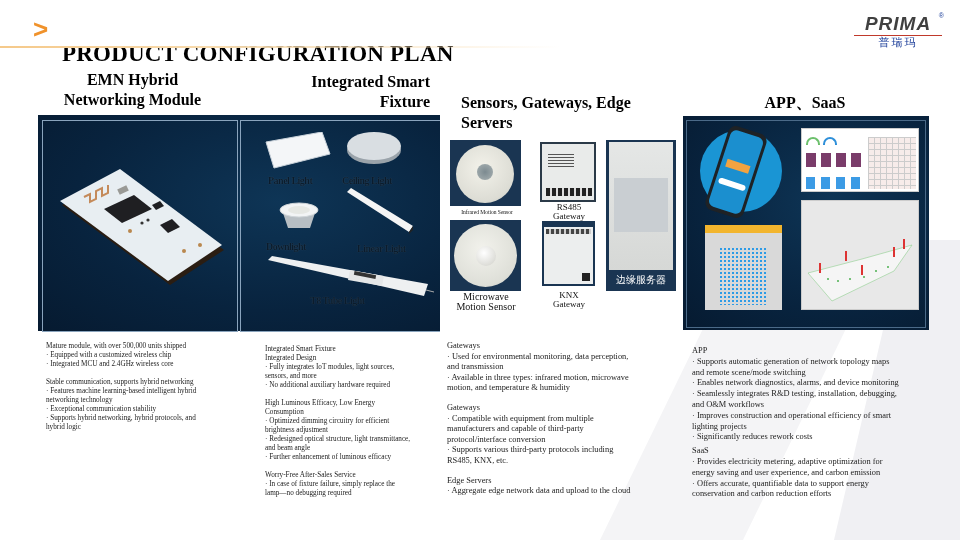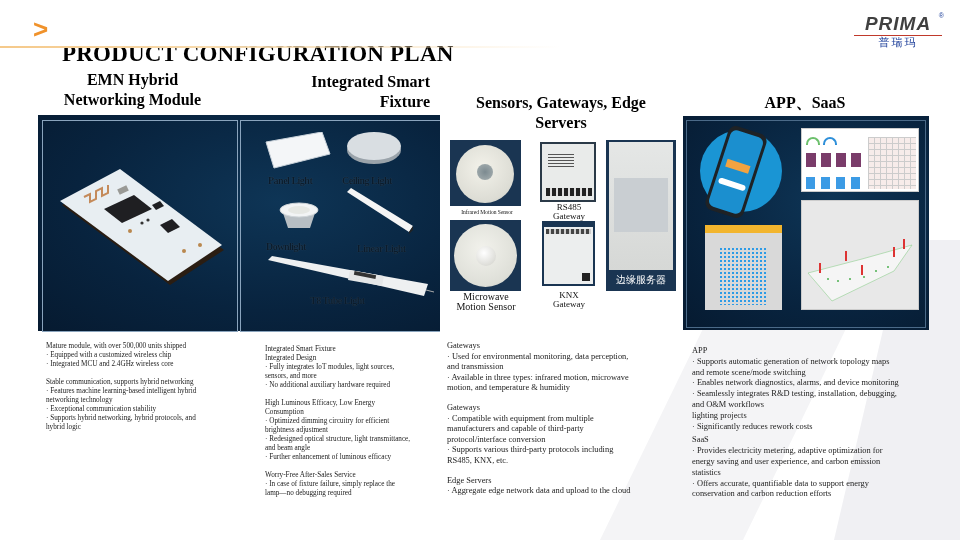--- a/index.html
+++ b/index.html
@@ -56,7 +56,7 @@
   <div>Integrated Smart</div>
   <div>Fixture</div>
 </div>
-<div class="col-head" style="left:461px;top:93px;width:200px;text-align:center;">
+<div class="col-head" style="left:461px;top:93px;width:200px;text-align:left;">
   <div>Sensors, Gateways, Edge</div>
   <div>Servers</div>
 </div>

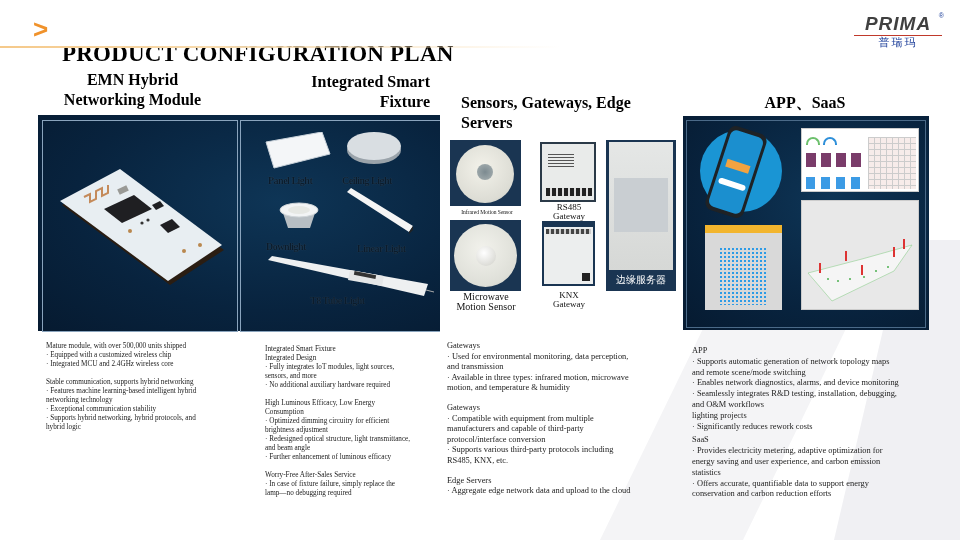--- a/index.html
+++ b/index.html
@@ -255,6 +255,7 @@
   <span class="p">· Enables network diagnostics, alarms, and device monitoring</span>
   <span class="p">· Seamlessly integrates R&amp;D testing, installation, debugging,</span>
   <span class="p">and O&amp;M workflows</span>
+  <span class="p">· Improves construction and operational efficiency of smart</span>
   <span class="p">lighting projects</span>
   <span class="p">· Significantly reduces rework costs</span>
   <span class="gap" style="height:3px;"></span>

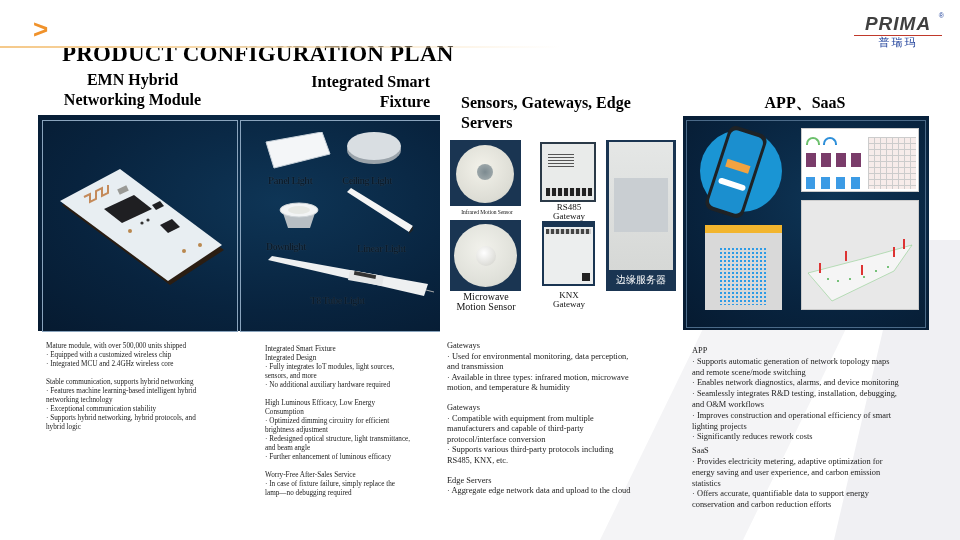--- a/index.html
+++ b/index.html
@@ -262,7 +262,6 @@
   <span class="p">SaaS</span>
   <span class="p">· Provides electricity metering, adaptive optimization for</span>
   <span class="p">energy saving and user experience, and carbon emission</span>
-  <span class="p">statistics</span>
   <span class="p">· Offers accurate, quantifiable data to support energy</span>
   <span class="p">conservation and carbon reduction efforts</span>
 </div>

